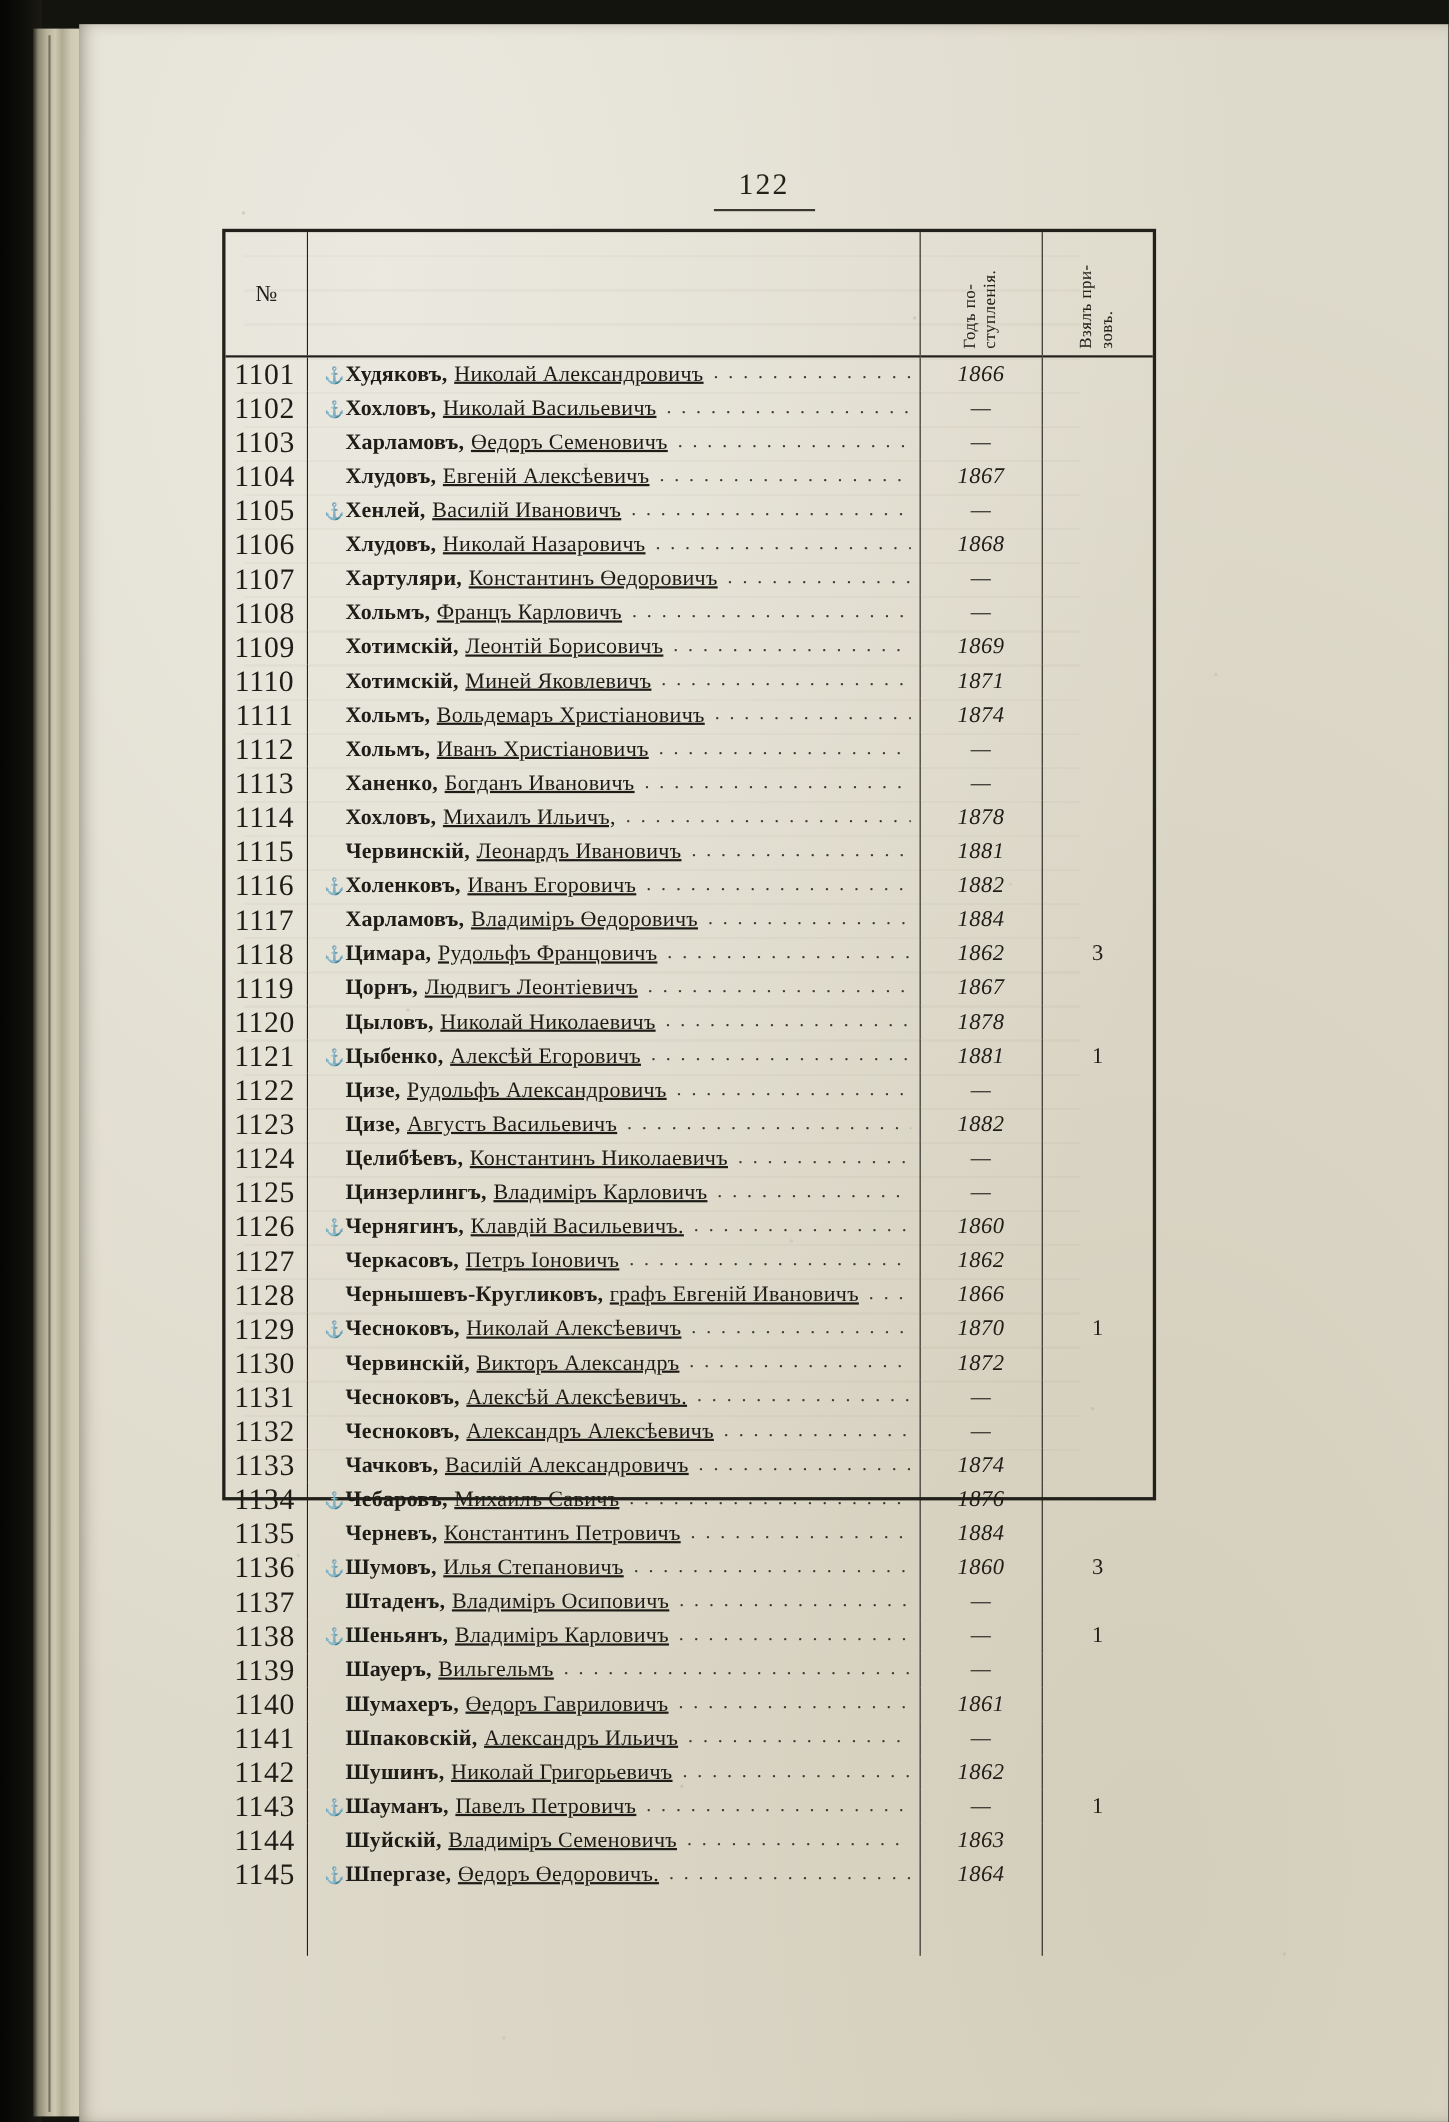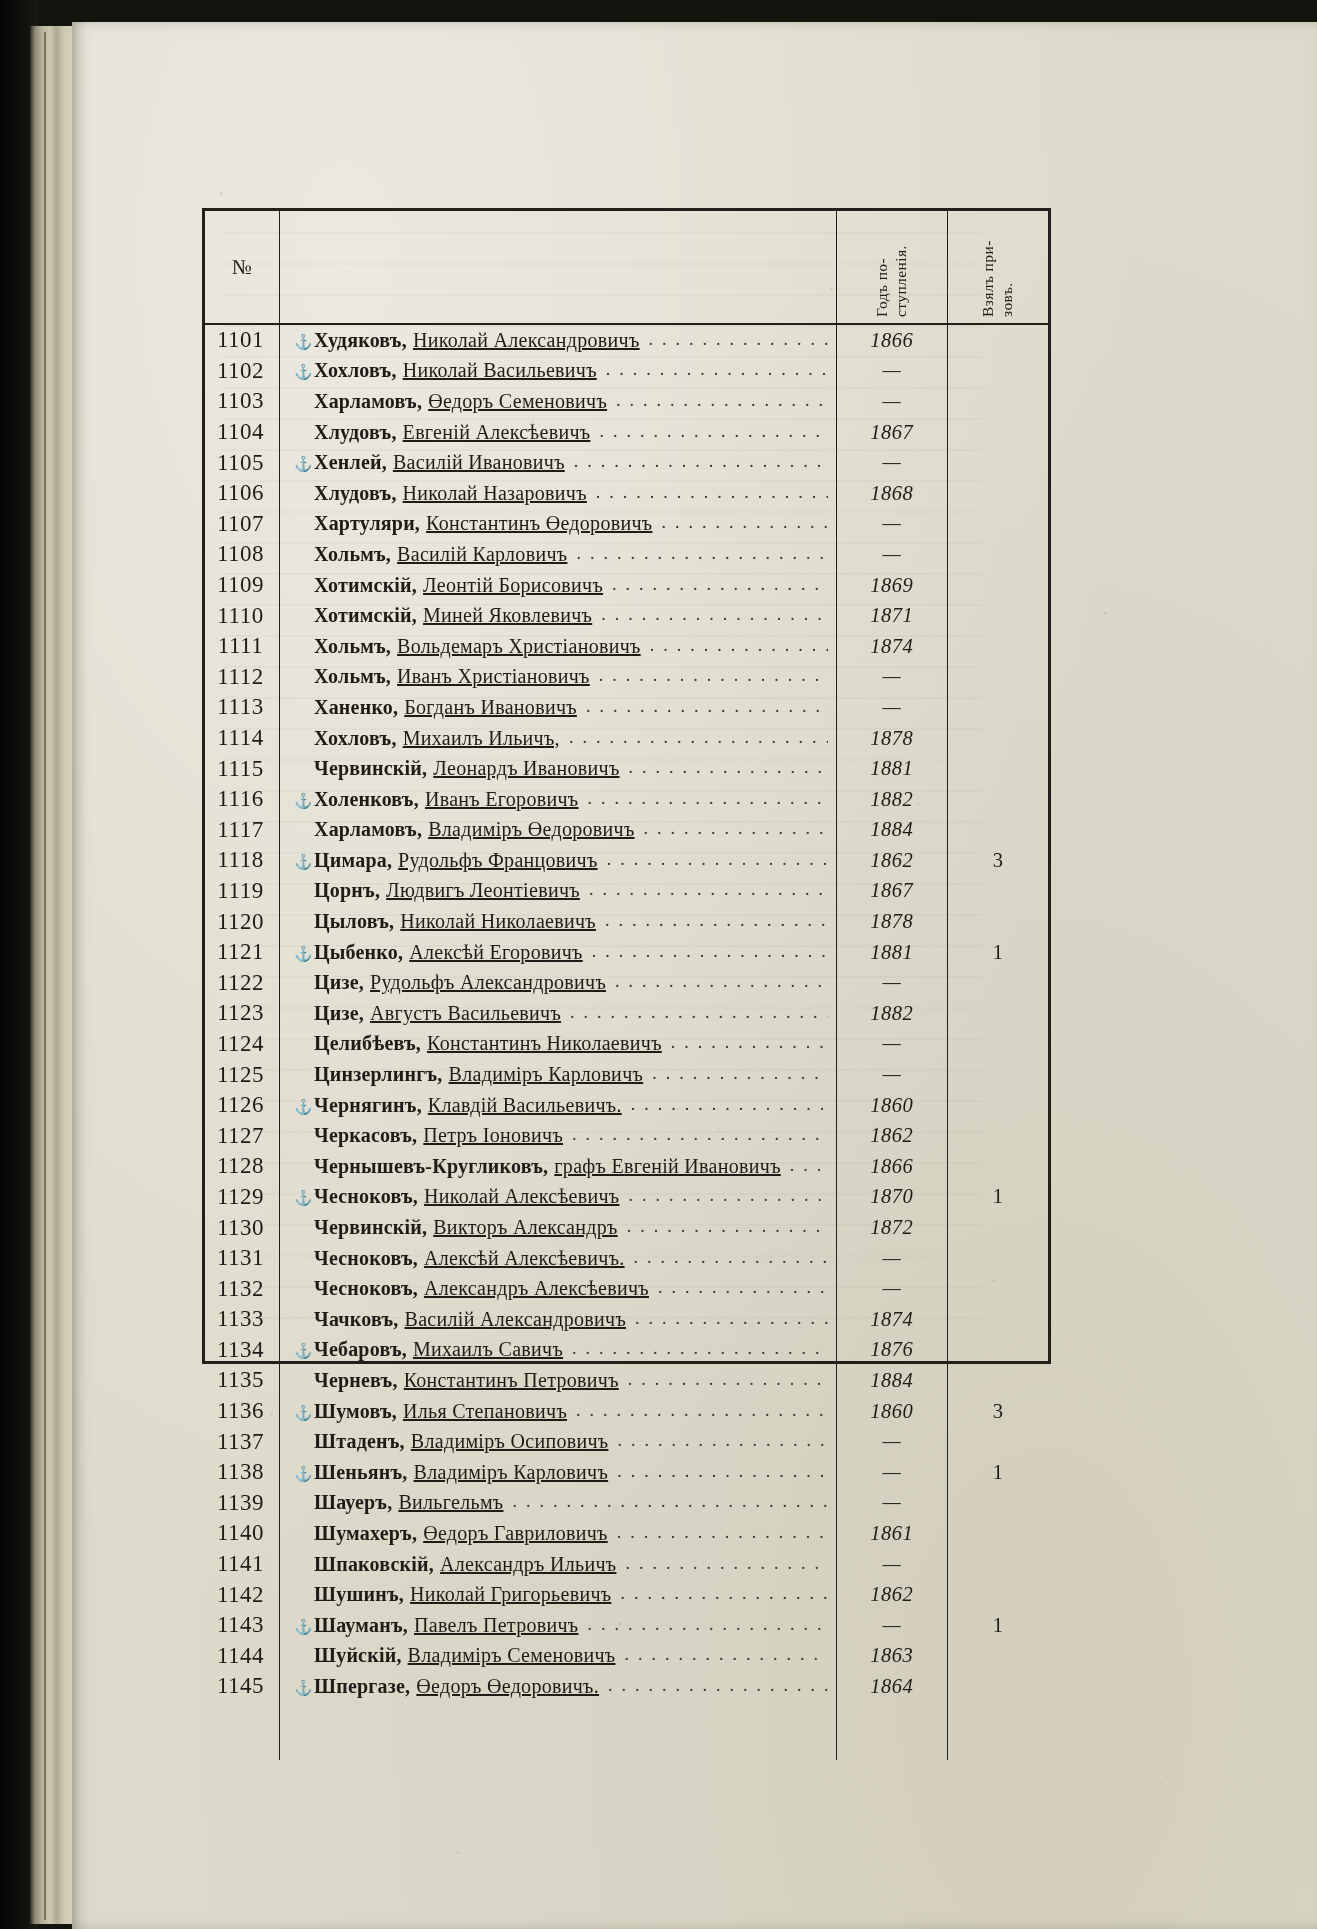--- a/index.html
+++ b/index.html
@@ -229,6 +229,10 @@
     <div class="grain"></div>
     <div class="bleed"></div>
 
+    <div class="folio">
+      <div class="folio-num">122</div>
+      <div class="folio-rule"></div>
+    </div>
 
     <div class="table-wrap">
       <table class="reg">

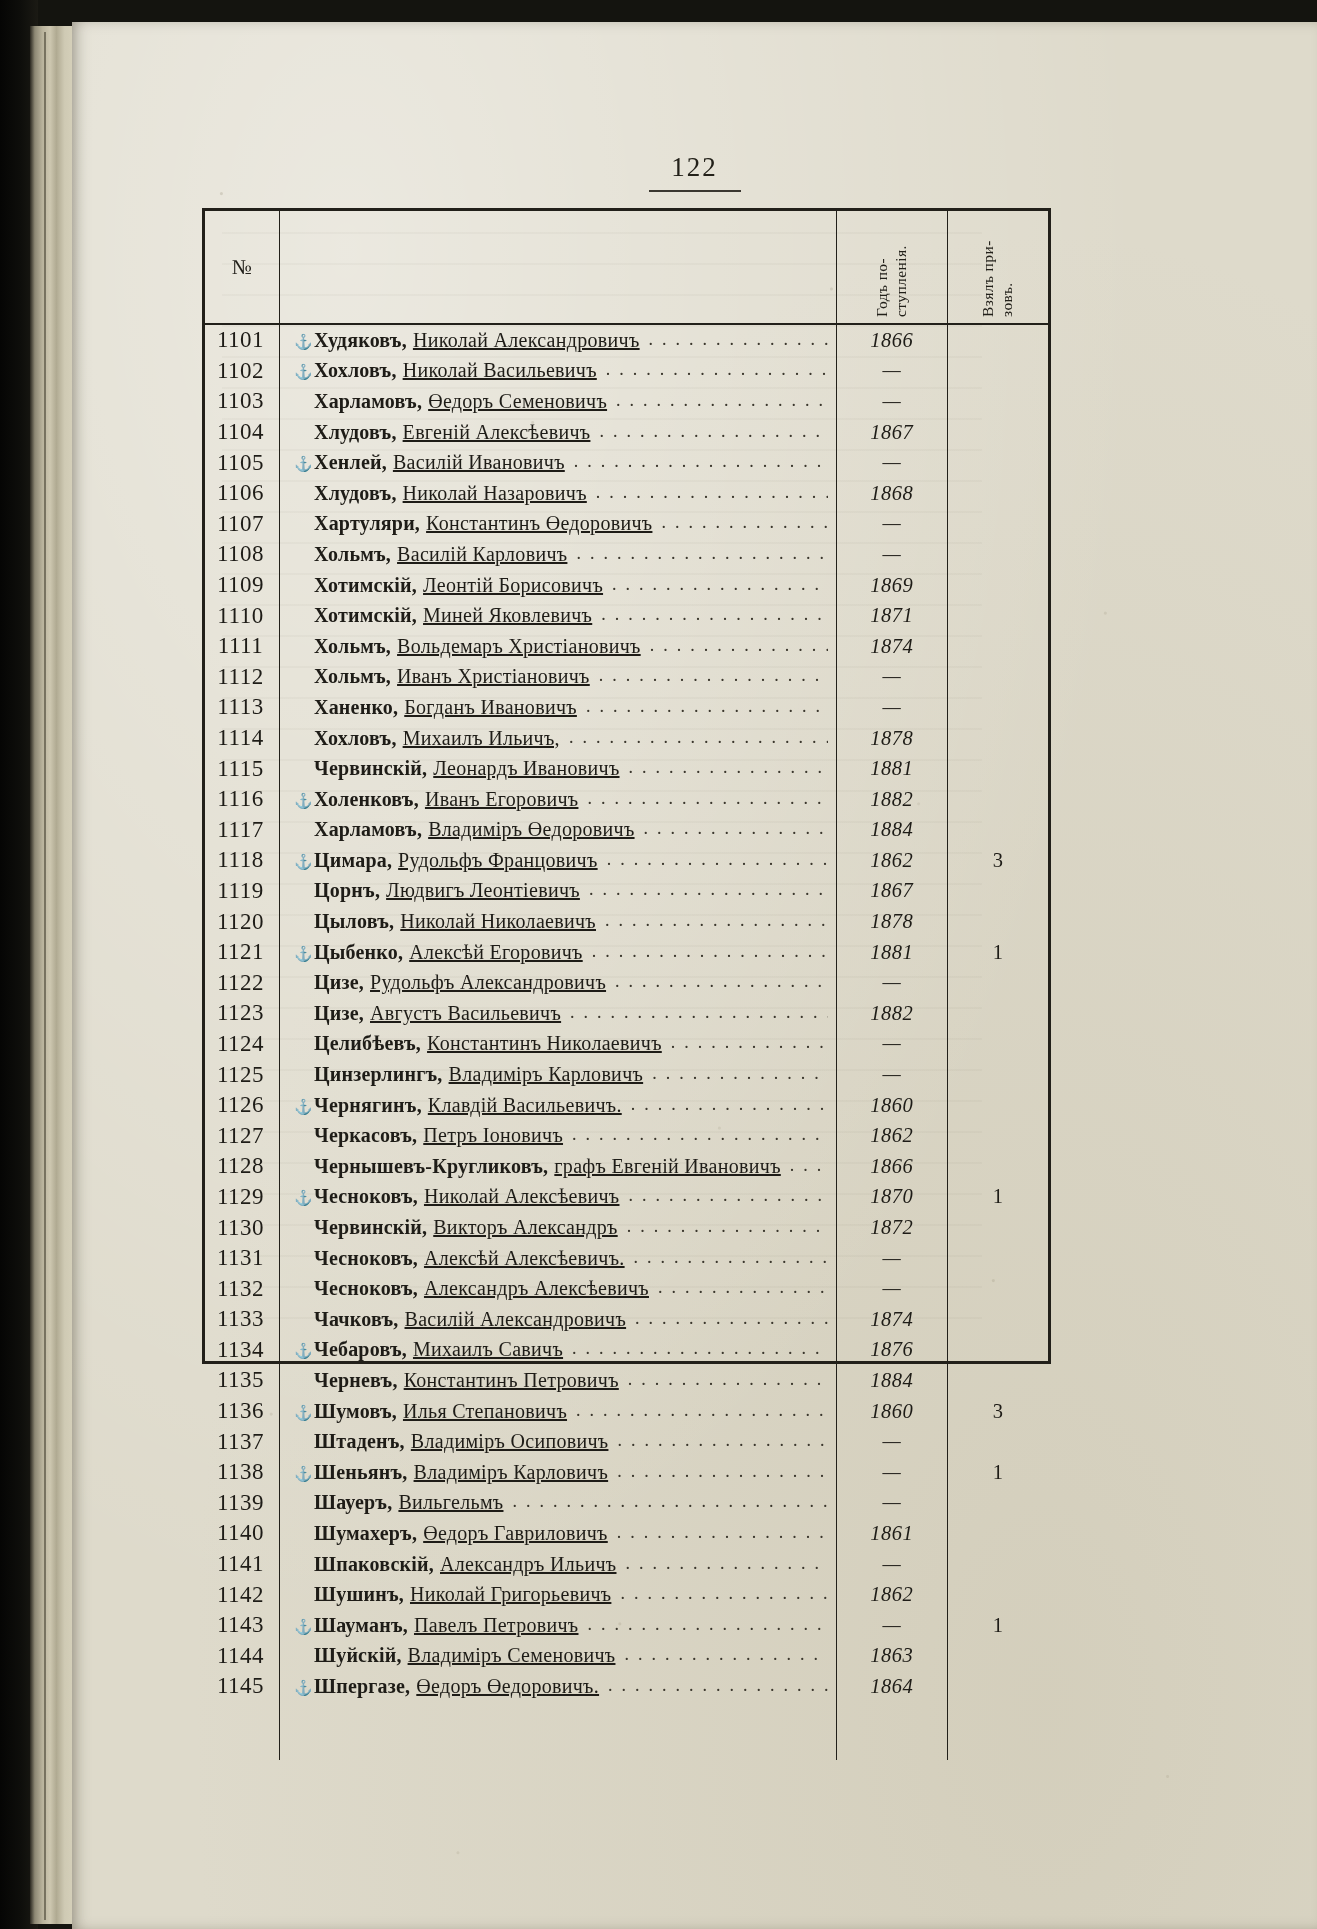--- a/index.html
+++ b/index.html
@@ -149,7 +149,7 @@
   td.num {
     border-right: 1.6px solid #22201a;
     text-align: center;
-    font-size: 23px;
+    font-size: 27px;
     letter-spacing: .5px;
     padding-right: 3px;
   }

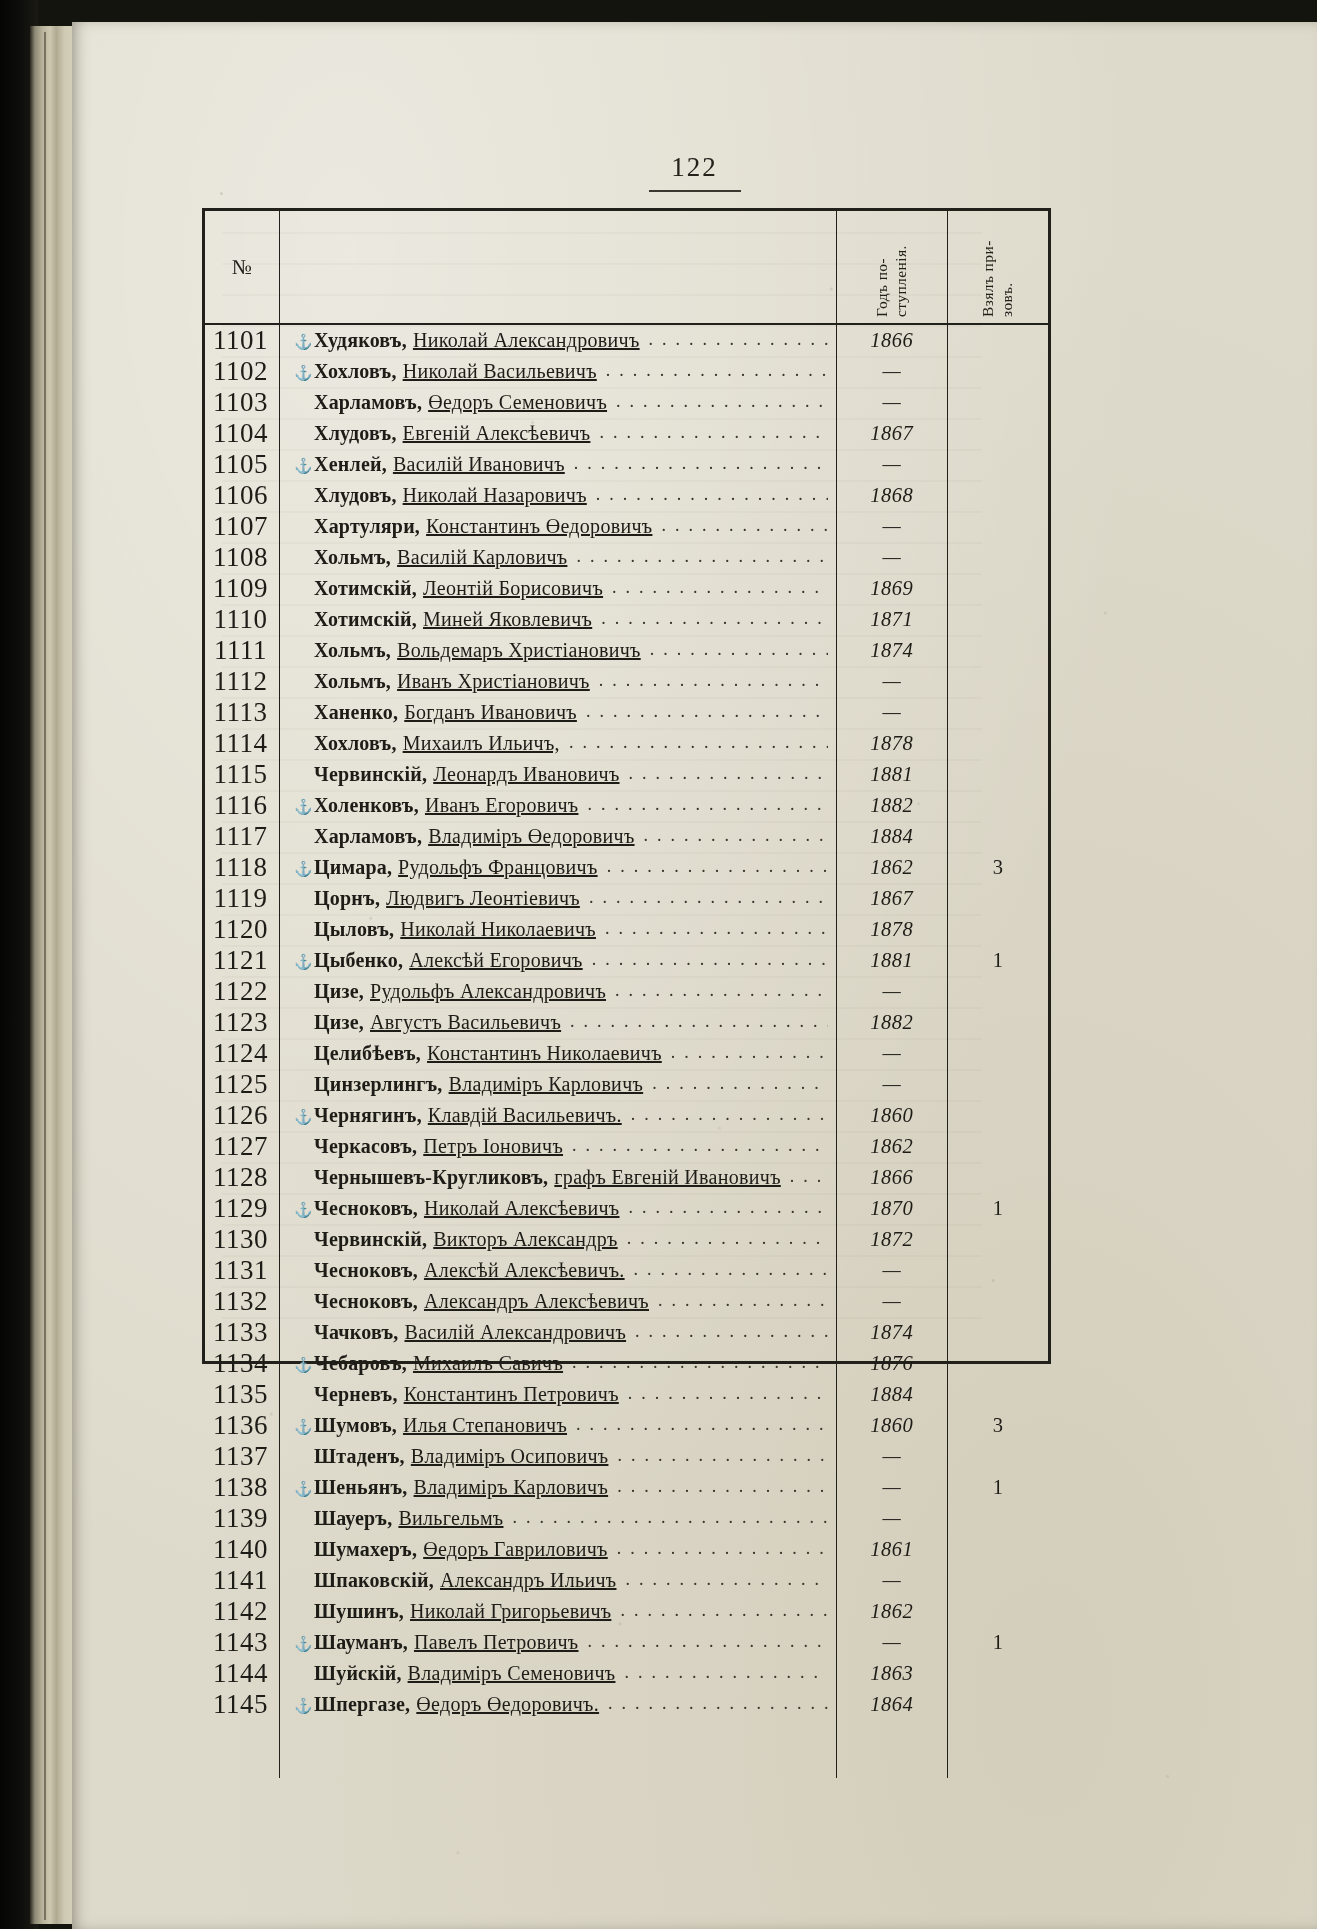--- a/index.html
+++ b/index.html
@@ -354,7 +354,7 @@
                 <div class="nrow">
                   <span class="anchor"></span>
                   <span class="surname">Хольмъ,</span>
-                  <span class="given">Василій Карловичъ</span>
+                  <span class="given">Францъ Карловичъ</span>
                   <span class="dots">............................................................</span>
                 </div>
               </td>

